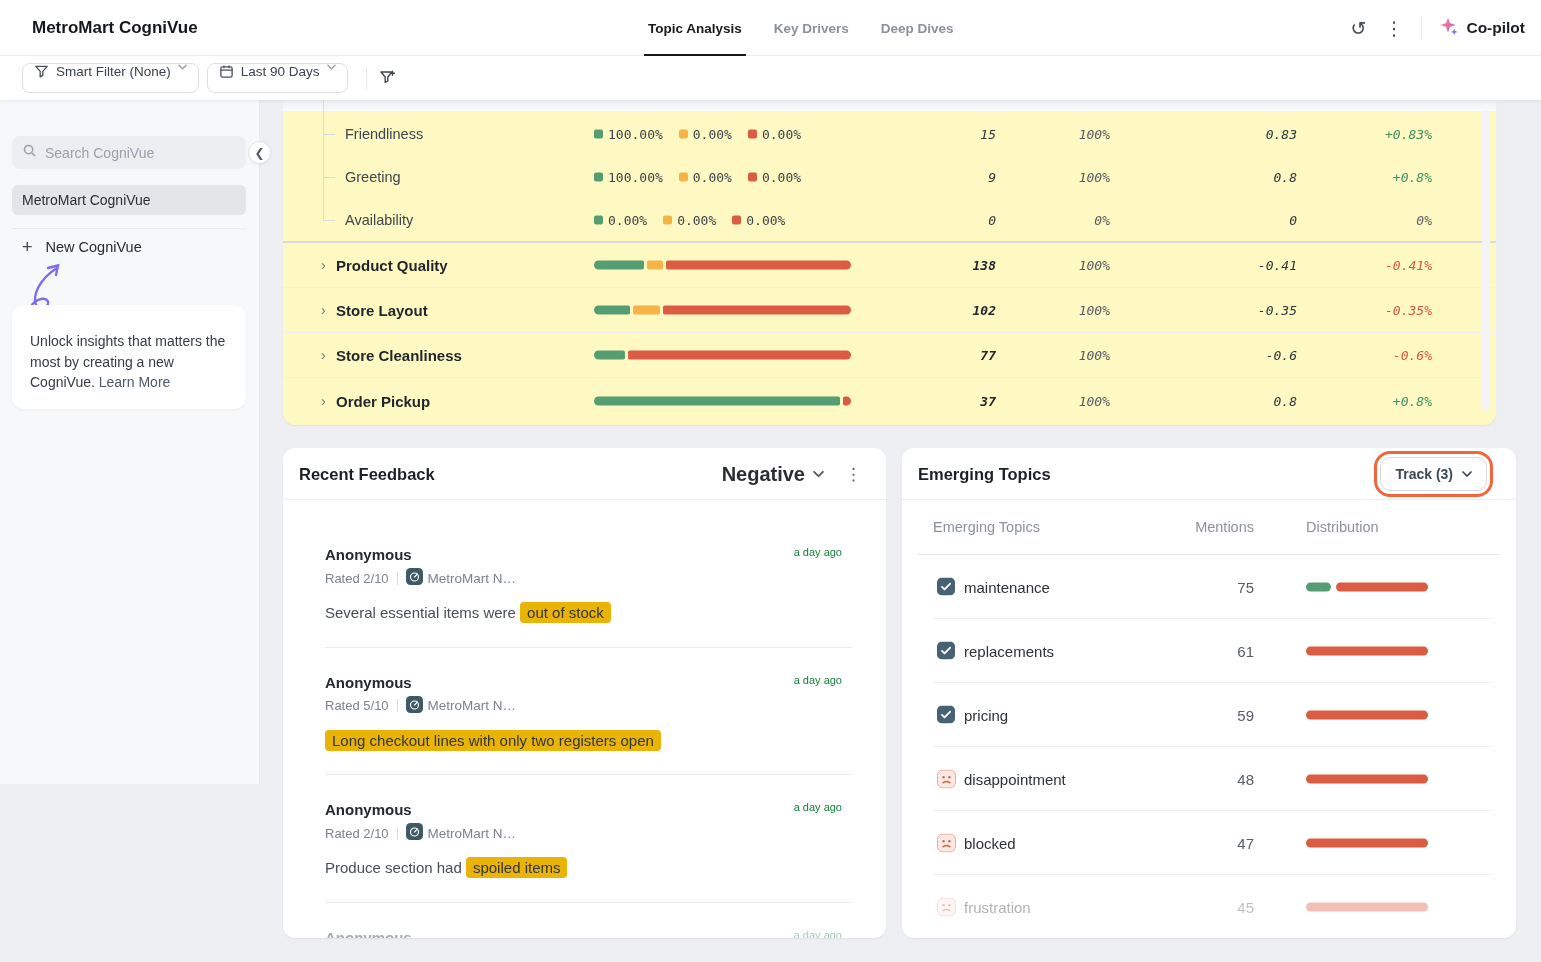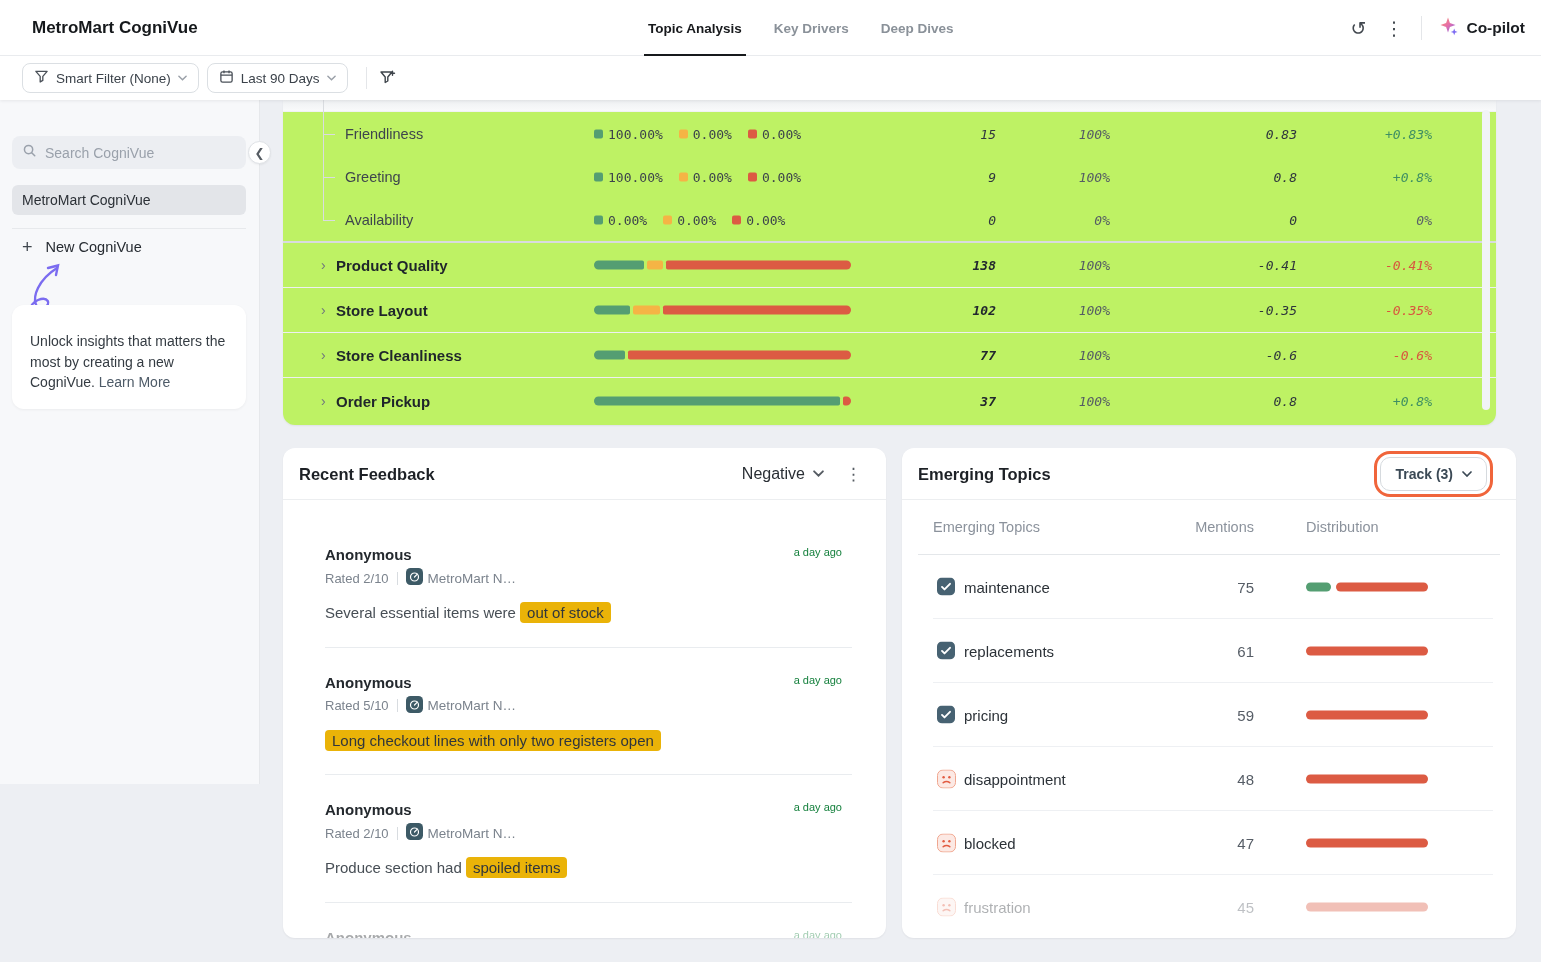--- a/index.html
+++ b/index.html
@@ -23,7 +23,7 @@
   
   .filterbar { position:absolute; left:0; top:56px; width:1541px; height:44px; background:#fff;
     box-shadow:0 1px 3px rgba(20,26,34,.08); z-index:20; display:flex; align-items:center; padding-left:22px; }
-  .pill { display:flex; align-items:center; gap:7px; height:30px; padding:0 11px; border:1px solid #dbdfe3;
+  .pill { display:flex; align-items:flex-start; gap:7px; height:30px; padding:0 11px; border:1px solid #dbdfe3;
     border-radius:8px; background:#fff; font-size:13.5px; color:#3b424a; margin-right:8px; cursor:pointer; }
   .fb-vdiv { width:1px; height:22px; background:#e4e6e9; margin:0 12px 0 10px; }
   .iconbtn { display:flex; align-items:center; cursor:pointer; }

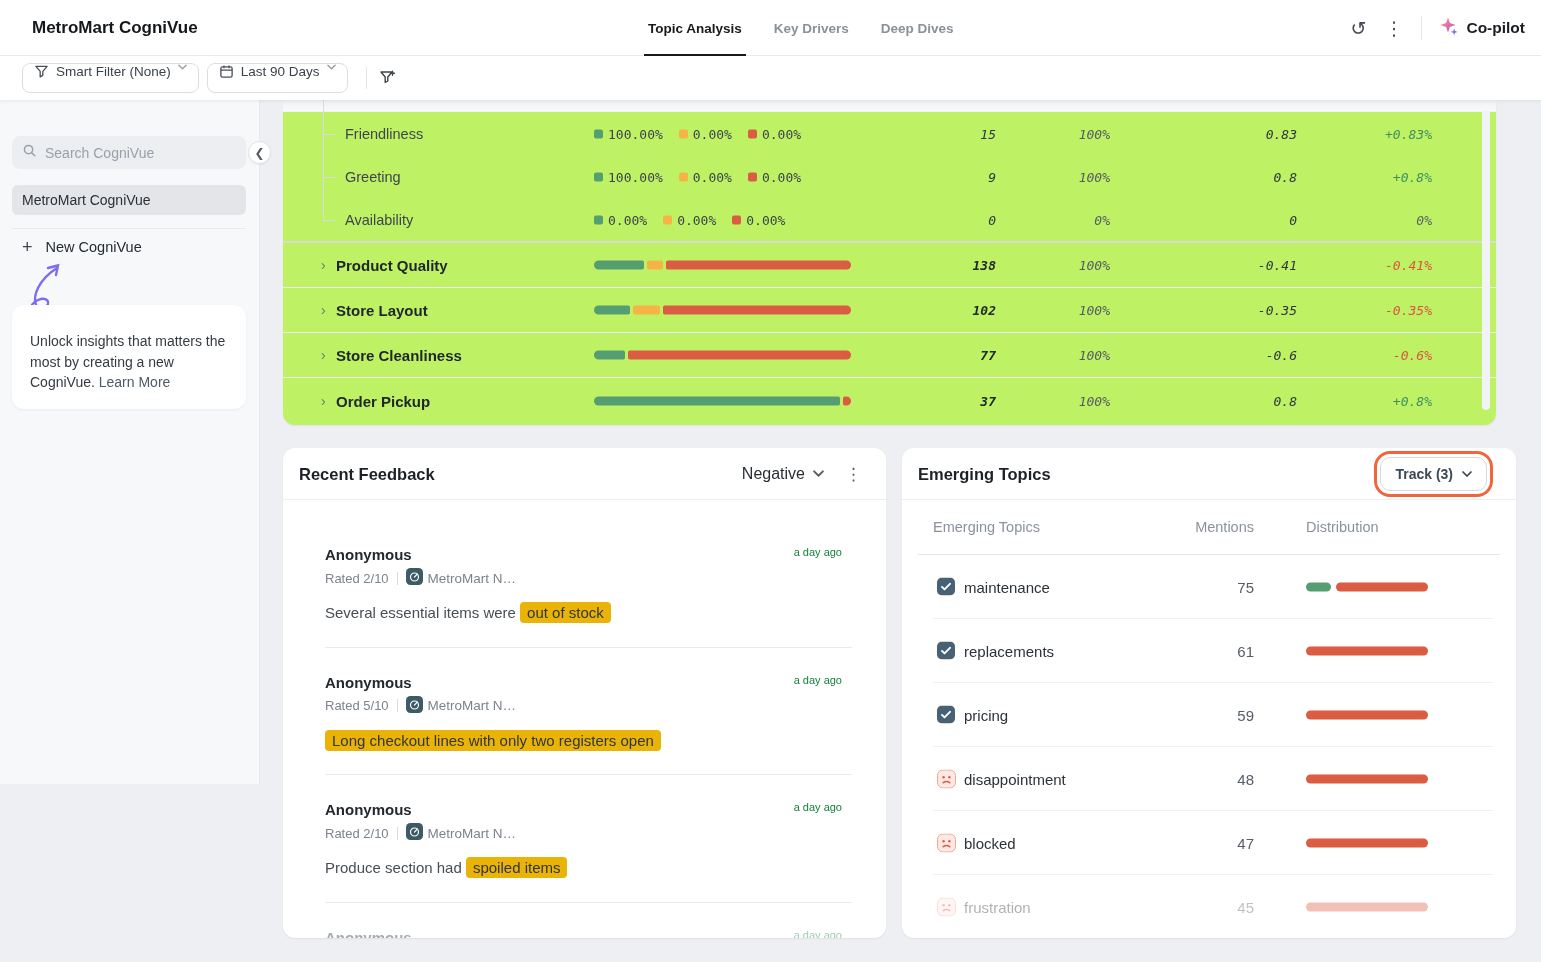--- a/index.html
+++ b/index.html
@@ -51,7 +51,7 @@
   .promo .link { color:#4d5a67; cursor:pointer; }
 
   
-  .table-card { position:absolute; left:283px; top:100px; width:1213px; height:325px; background:#bef264;
+  .table-card { position:absolute; left:283px; top:100px; width:1213px; height:325px; background:#fef9c3;
     border-radius:0 0 12px 12px; box-shadow:0 1px 2px rgba(16,24,32,.06); z-index:5; }
   .strip { position:absolute; left:0; top:0; width:100%; height:12px;
     background:linear-gradient(180deg,#eef0f2,#f9fafb); border-bottom:1px solid #f0f2f4; }

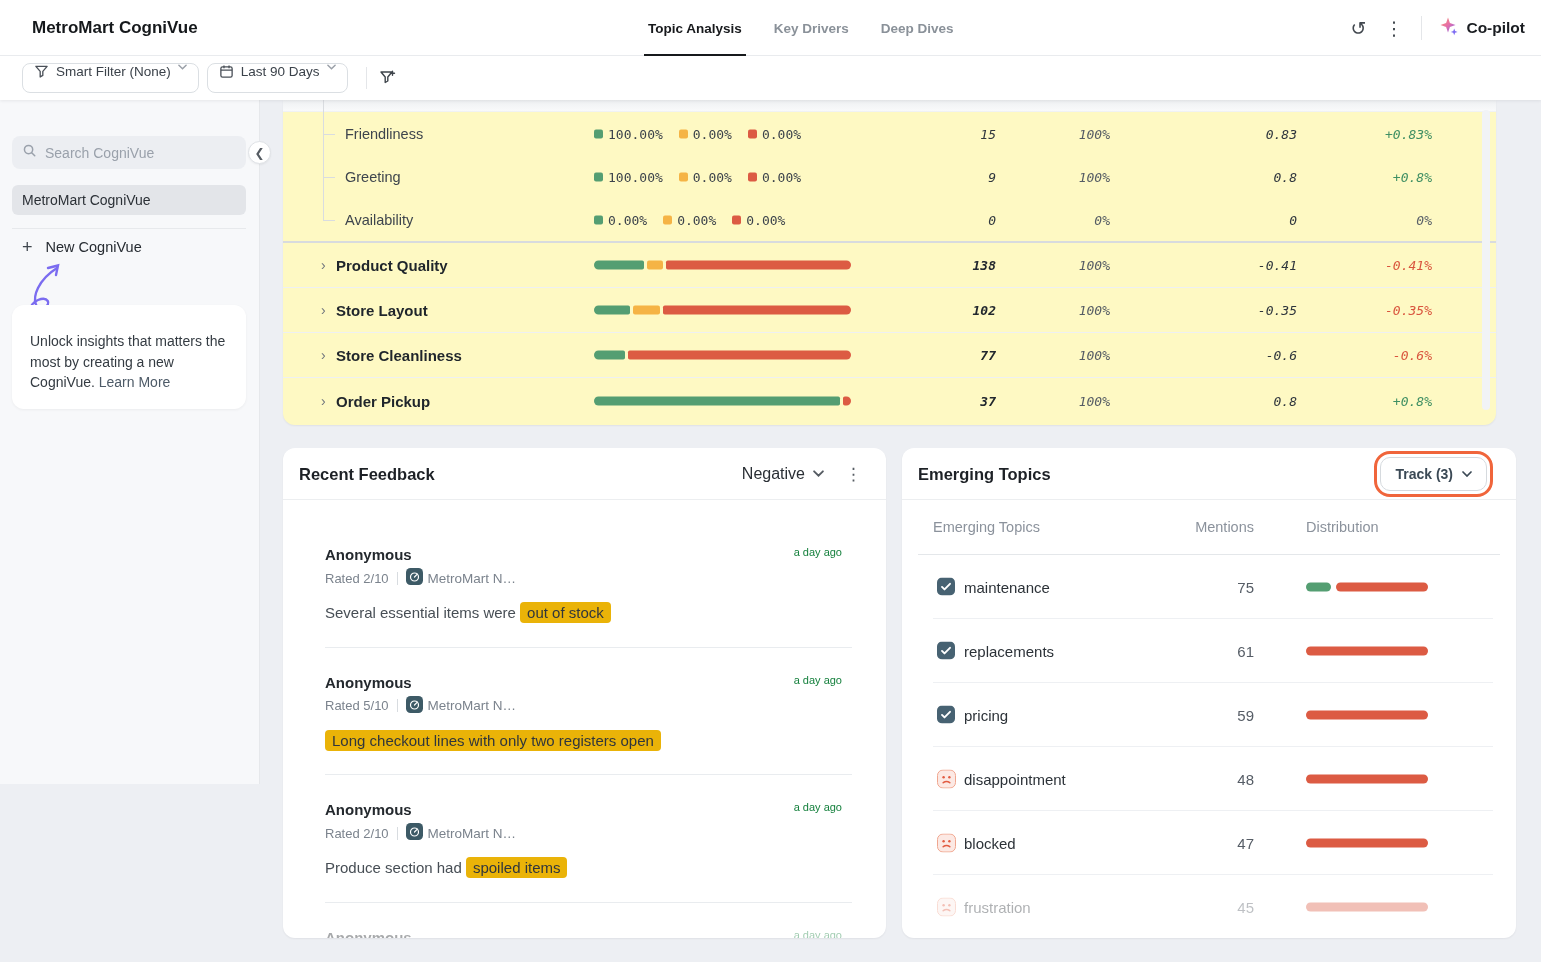--- a/index.html
+++ b/index.html
@@ -95,7 +95,7 @@
   .card-title { position:absolute; left:16px; top:50%; transform:translateY(-50%); font-size:16.5px; font-weight:700; color:#1d2126; }
 
   .neg-dd { position:absolute; right:62px; top:50%; transform:translateY(-50%); display:flex; align-items:center;
-    gap:8px; font-size:16px; font-weight:400; color:#2a2f35; cursor:pointer; }
+    gap:8px; font-size:20px; font-weight:700; color:#2a2f35; cursor:pointer; }
   .kebab { position:absolute; right:24px; top:50%; transform:translateY(-50%); font-size:17px; color:#565c63; cursor:pointer; }
 
   .fb-list { position:absolute; left:0; top:52px; right:0; bottom:0; padding-top:20px; overflow:hidden; }

